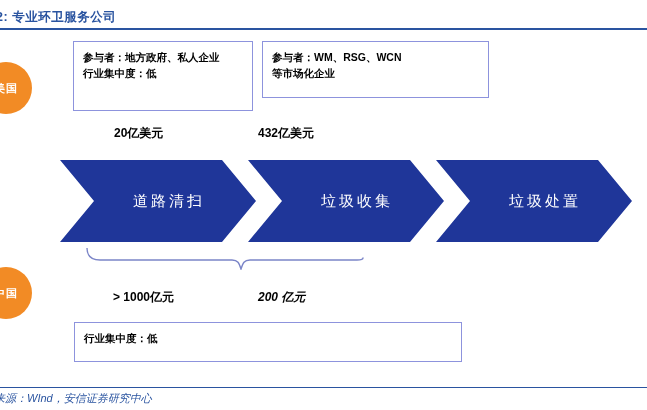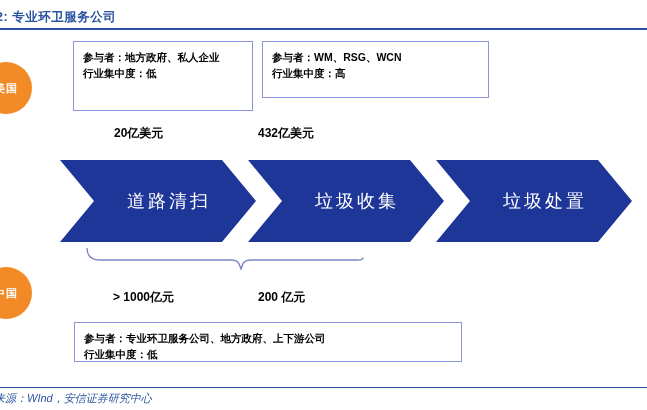--- a/index.html
+++ b/index.html
@@ -164,6 +164,7 @@
 
 <div class="info-box box-us-right">
   <div>参与者：WM、RSG、WCN</div>
+  <div>等市场化企业</div>
   <div>行业集中度：高</div>
 </div>
 

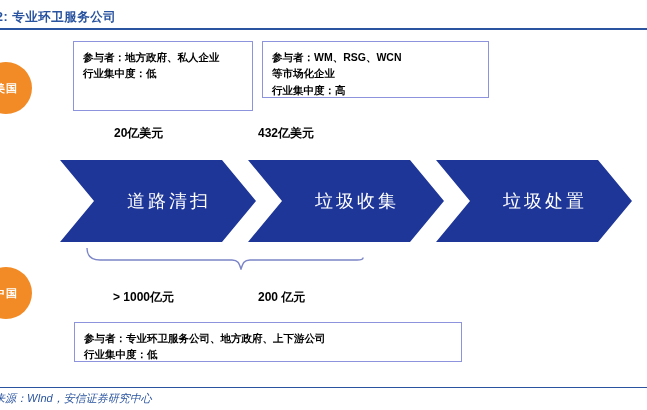--- a/index.html
+++ b/index.html
@@ -165,7 +165,6 @@
 <div class="info-box box-us-right">
   <div>参与者：WM、RSG、WCN</div>
   <div>等市场化企业</div>
-  <div>行业集中度：高</div>
 </div>
 
 <div class="value-label val-us-1">20亿美元</div>

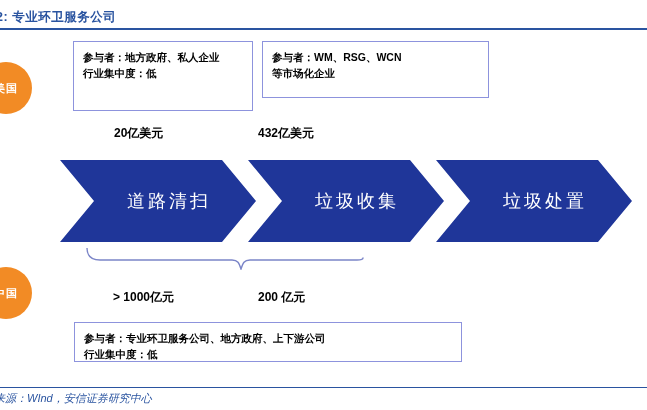--- a/index.html
+++ b/index.html
@@ -118,7 +118,7 @@
     height: 82px;
     background: #1F3699;
     color: #ffffff;
-    font-size: 18px;
+    font-size: 15px;
     letter-spacing: 3px;
     display: flex;
     align-items: center;

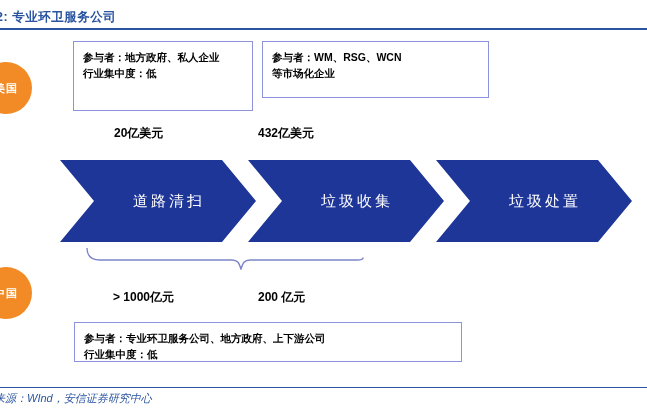--- a/index.html
+++ b/index.html
@@ -102,7 +102,7 @@
   .val-us-1 { left: 114px; top: 125px; text-align: center; }
   .val-us-2 { left: 258px; top: 125px; text-align: center; }
   .val-cn-1 { left: 113px; top: 289px; }
-  .val-cn-2 { left: 258px; top: 289px; }
+  .val-cn-2 { left: 258px; top: 289px; font-style: italic; }
 
   
   .flow {

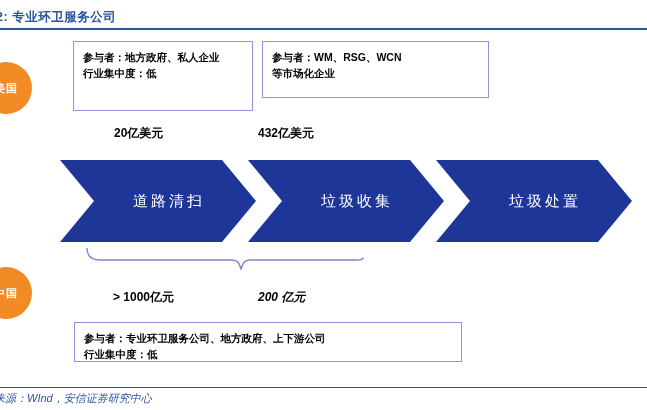--- a/index.html
+++ b/index.html
@@ -192,7 +192,6 @@
 <div class="value-label val-cn-2">200 亿元</div>
 
 <div class="info-box box-cn">
-  <div>参与者：专业环卫服务公司、地方政府、上下游公司</div>
   <div>行业集中度：低</div>
 </div>
 

